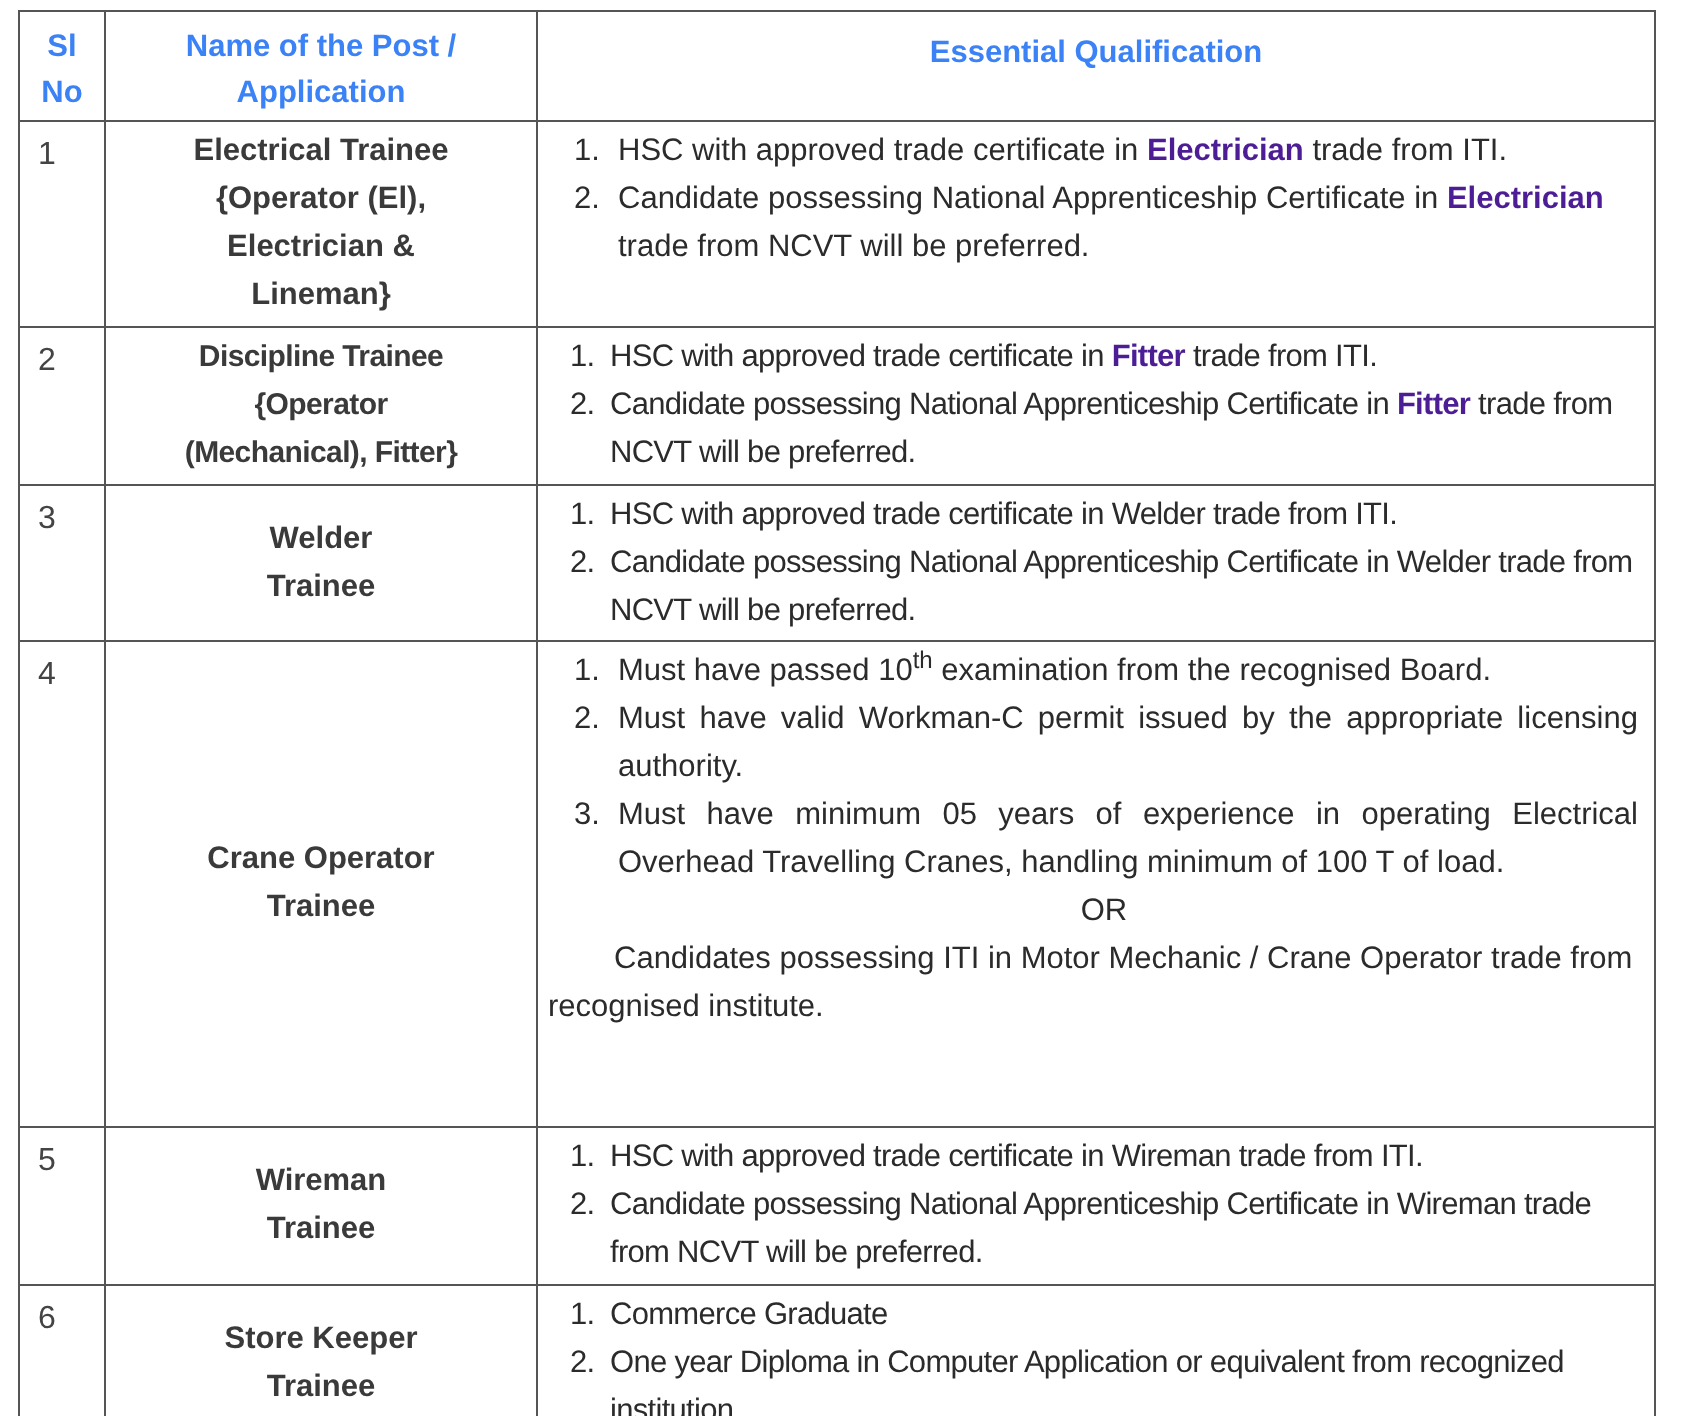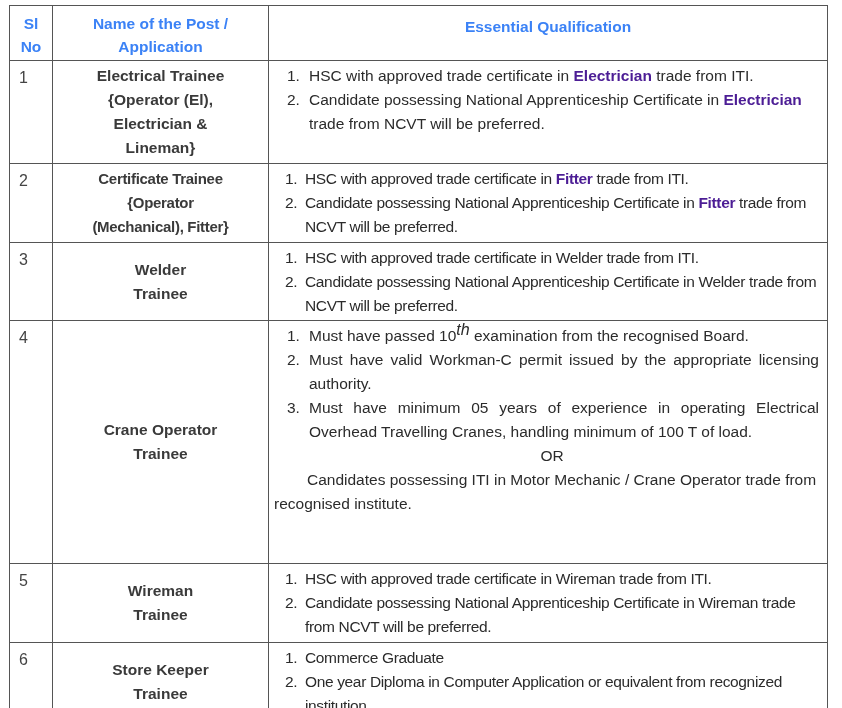--- a/index.html
+++ b/index.html
@@ -147,7 +147,7 @@
     <tr style="height:73px;">
       <td class="sl-cell">2</td>
       <td class="name-cell condensed">
-        <span>Certificate Trainee</span>
+        <span>Discipline Trainee</span>
         <span>{Operator</span>
         <span>(Mechanical), Fitter}</span>
       </td>

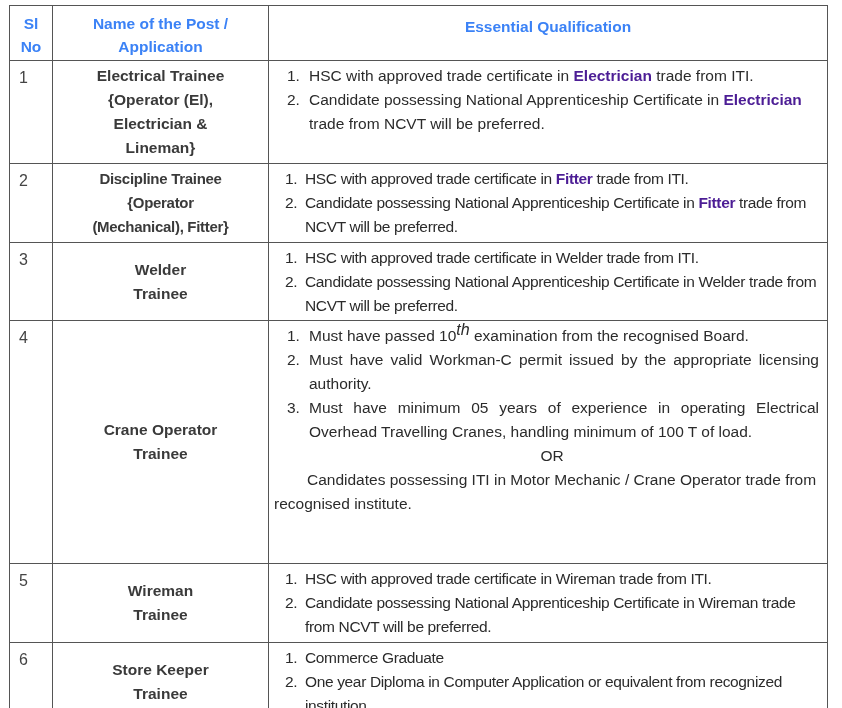--- a/index.html
+++ b/index.html
@@ -88,7 +88,7 @@
   .qual-text { flex: 1; }
   .qual-text.justify { text-align: justify; text-align-last: left; }
   .qual-text b { font-weight: bold; color: #4c1d95; }
-  .qual-text sup { font-size: 16px; line-height: 0; font-style: italic; }
+  .qual-text sup { font-size: 12px; line-height: 0; }
   .or-line {
     text-align: center;
     padding-left: 8px;

